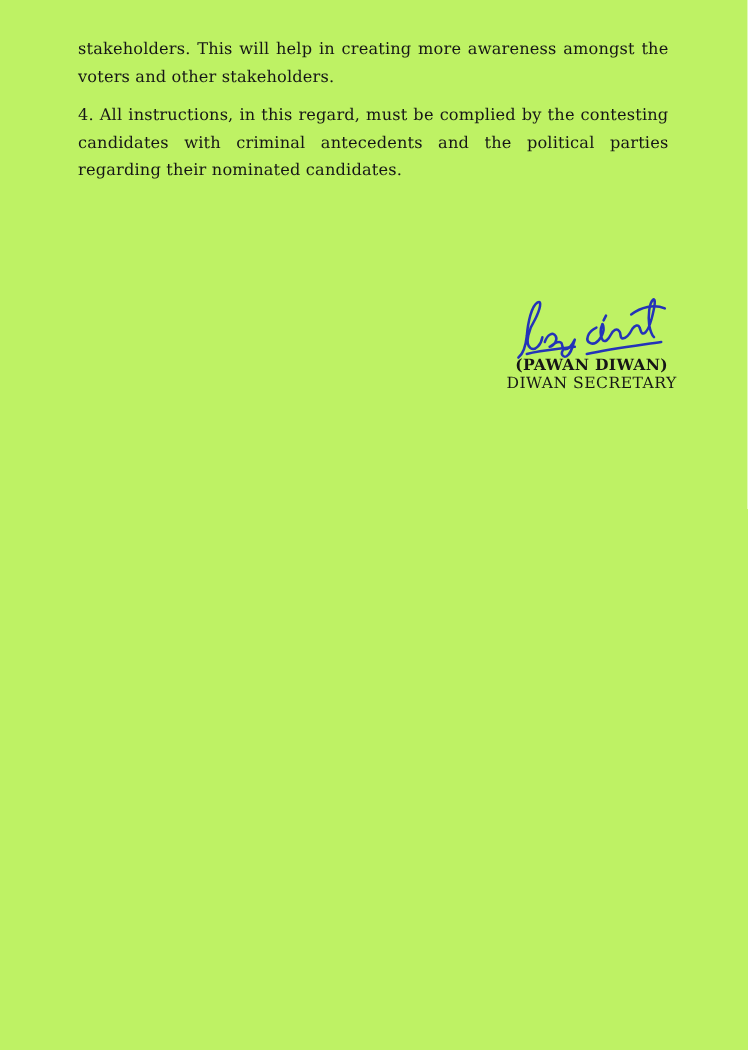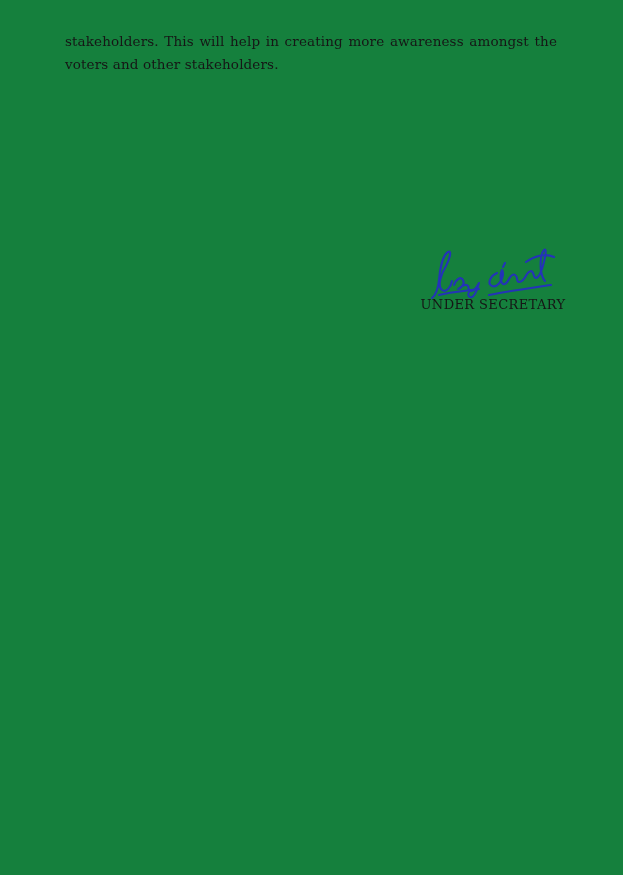--- a/index.html
+++ b/index.html
@@ -7,7 +7,7 @@
     position: relative;
     width: 623px;
     height: 875px;
-    background: #15803d;
+    background: #bef264;
     overflow: hidden;
     font-family: "DejaVu Serif", "Liberation Serif", serif;
   }

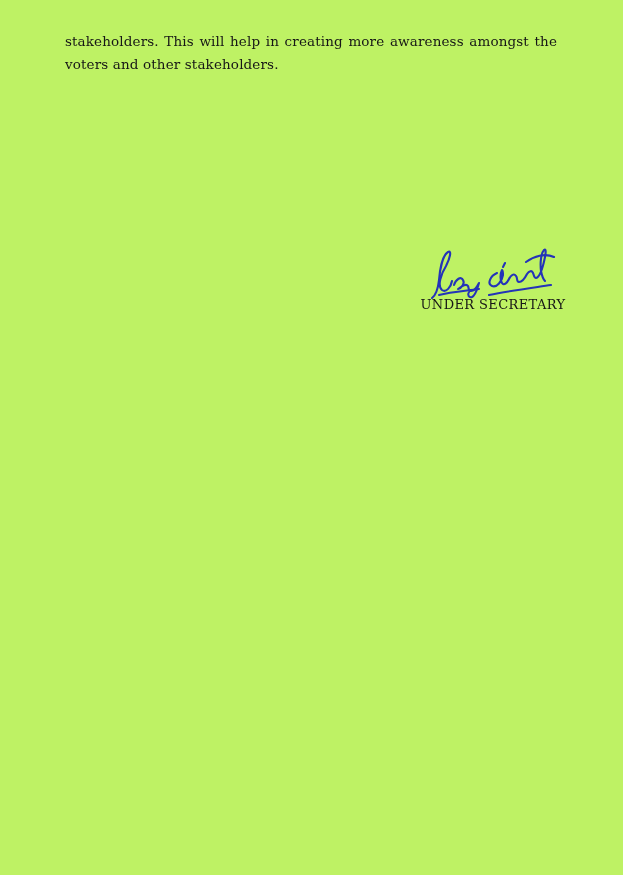--- a/index.html
+++ b/index.html
@@ -61,6 +61,7 @@
 
   <div class="text-block">
     <p class="para" style="color: rgb(22, 22, 22);">stakeholders. This will help in creating more awareness amongst the voters and other stakeholders.</p>
+    <p class="para" style="color: rgb(22, 22, 22);">4. All instructions, in this regard, must be complied by the  contesting candidates with criminal antecedents and the political parties regarding their nominated candidates.</p>
   </div>
 
   <div class="signature-wrap">

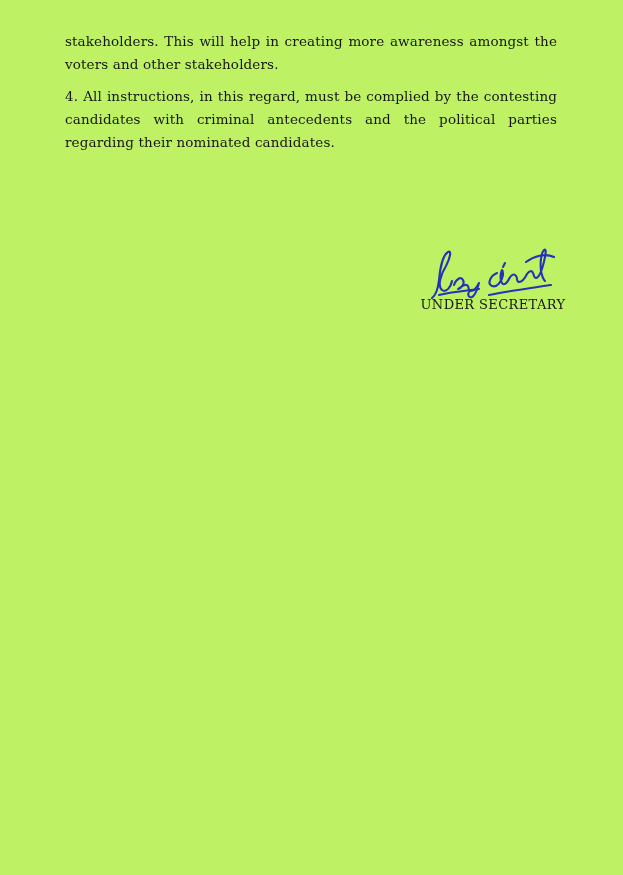--- a/index.html
+++ b/index.html
@@ -79,6 +79,7 @@
   </div>
 
   <div class="signatory" style="color: rgb(22, 22, 22);">
+    <div class="signatory-name">(PAWAN DIWAN)</div>
     <div class="signatory-title">UNDER SECRETARY</div>
   </div>
 

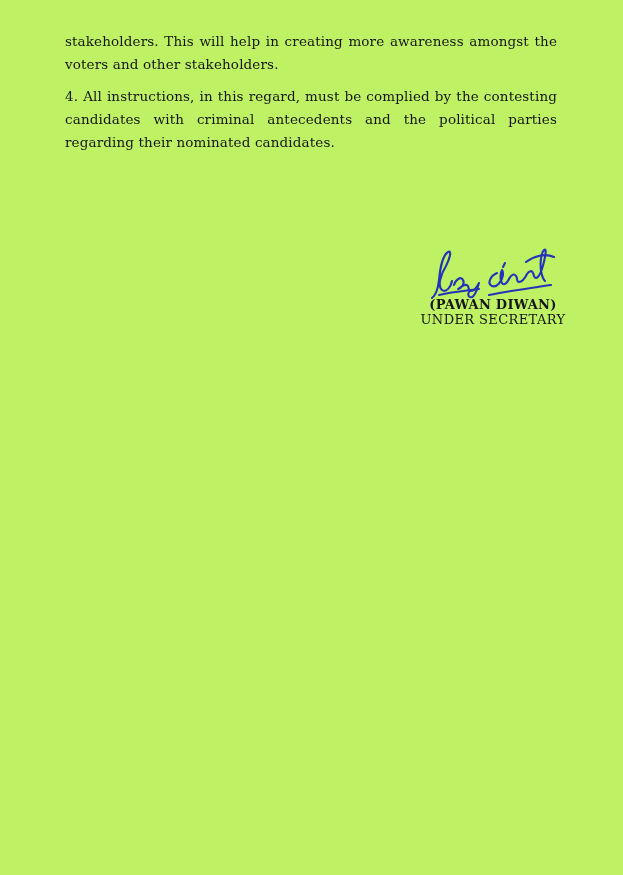--- a/index.html
+++ b/index.html
@@ -80,7 +80,7 @@
 
   <div class="signatory" style="color: rgb(22, 22, 22);">
     <div class="signatory-name">(PAWAN DIWAN)</div>
-    <div class="signatory-title">UNDER SECRETARY</div>
+    <div class="signatory-title">DIWAN SECRETARY</div>
   </div>
 
 </div>

